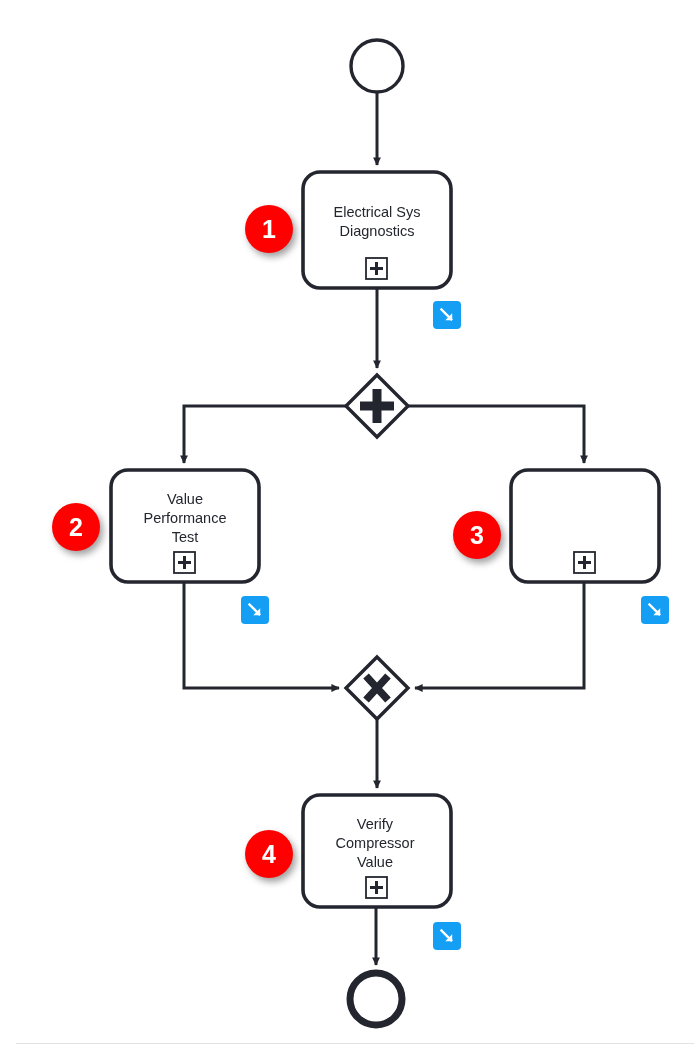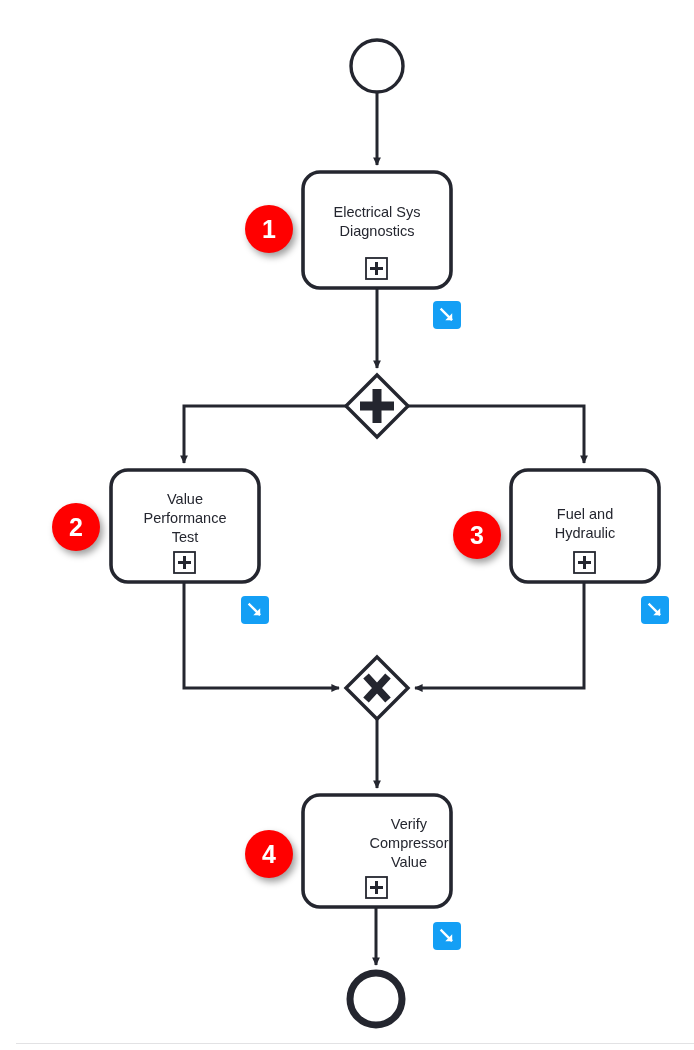--- a/index.html
+++ b/index.html
@@ -152,8 +152,6 @@
 Performance
 Test</div>
 
-  <div class="task-label" style="left:495px; top:505px; width:148px;">Fuel and
-Hydraulic</div>
 
   <div class="task-label" style="left:287px; top:815px; width:144px;padding-left:34px;">Verify
 Compressor

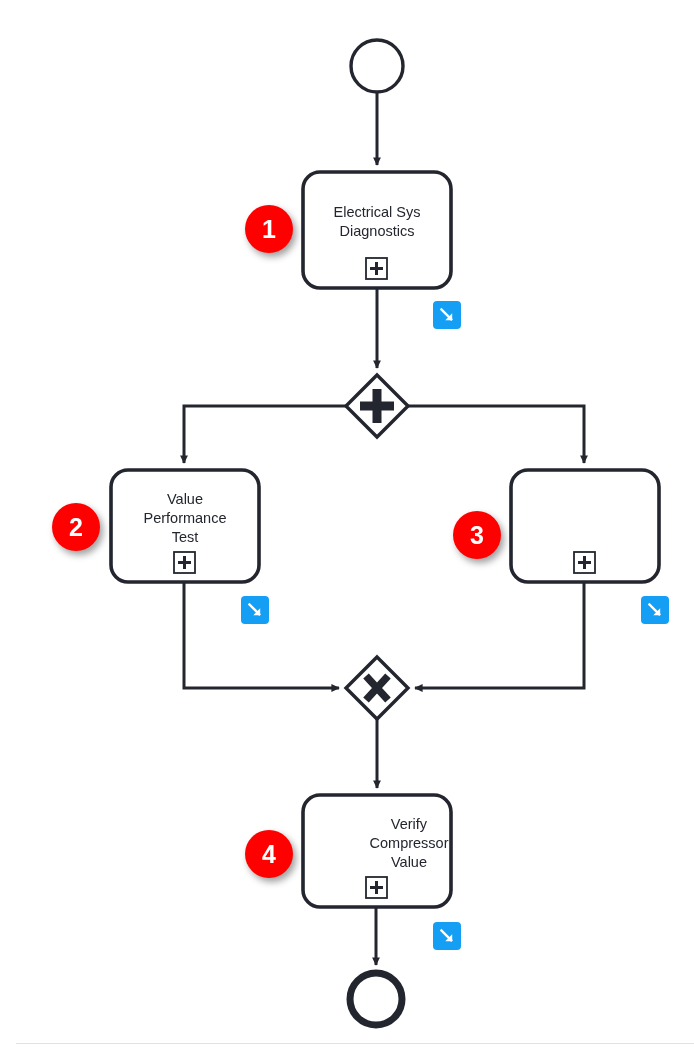--- a/index.html
+++ b/index.html
@@ -153,7 +153,7 @@
 Test</div>
 
 
-  <div class="task-label" style="left:287px; top:815px; width:144px;padding-left:34px;">Verify
+  <div class="task-label" style="left:287px; top:815px; width:144px;">Verify
 Compressor
 Value</div>
 

